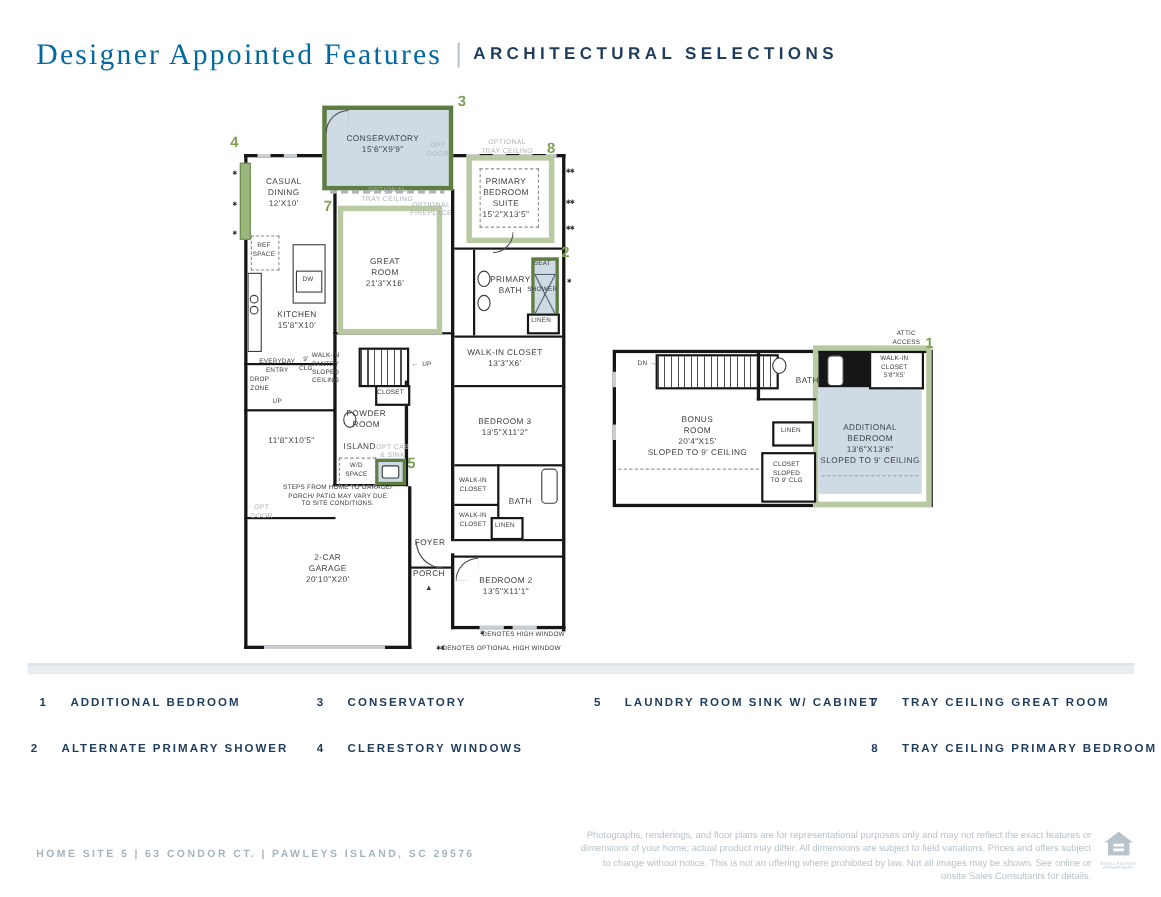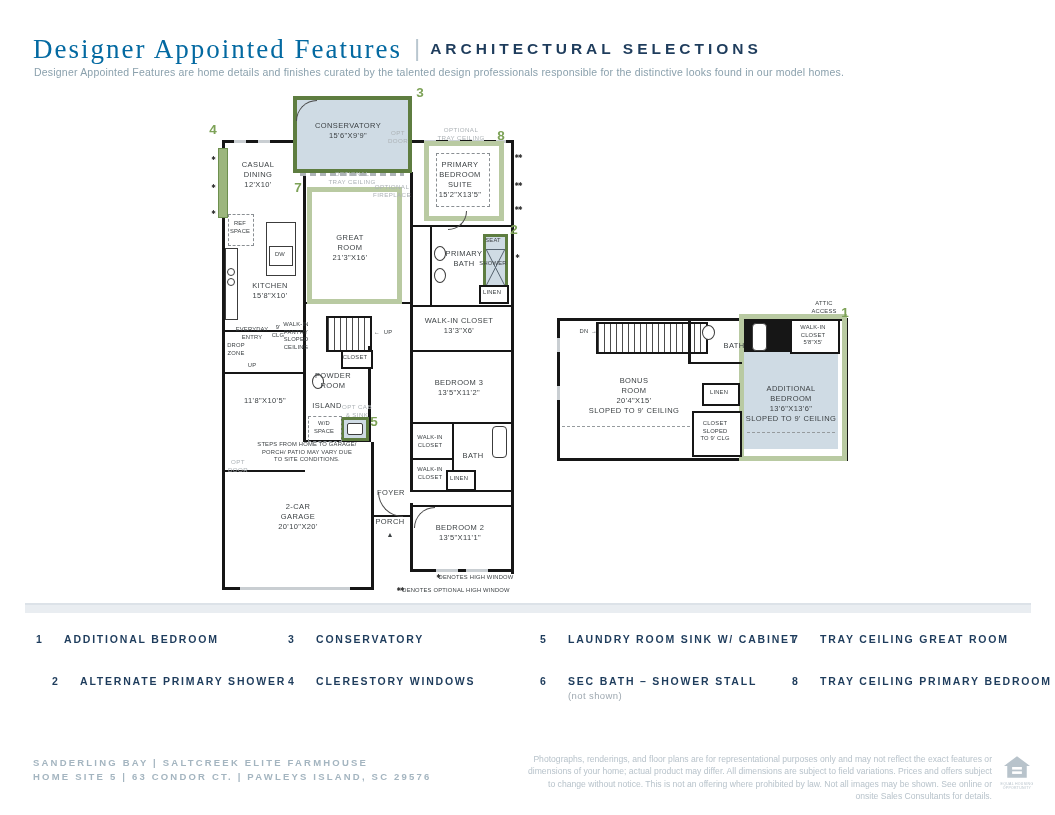--- a/index.html
+++ b/index.html
@@ -49,7 +49,6 @@
   <div class="title-row">
     <span class="title-serif">Designer Appointed Features</span><span class="title-div">|</span><span class="title-sans">ARCHITECTURAL SELECTIONS</span>
   </div>
-  <div class="subtitle">Designer Appointed Features are home details and finishes curated by the talented design professionals responsible for the distinctive looks found in our model homes.</div>
 
   <i class="w" style="left:222px;top:140px;width:74px;height:3px"></i>
   <i class="w" style="left:410px;top:140px;width:104px;height:3px"></i>

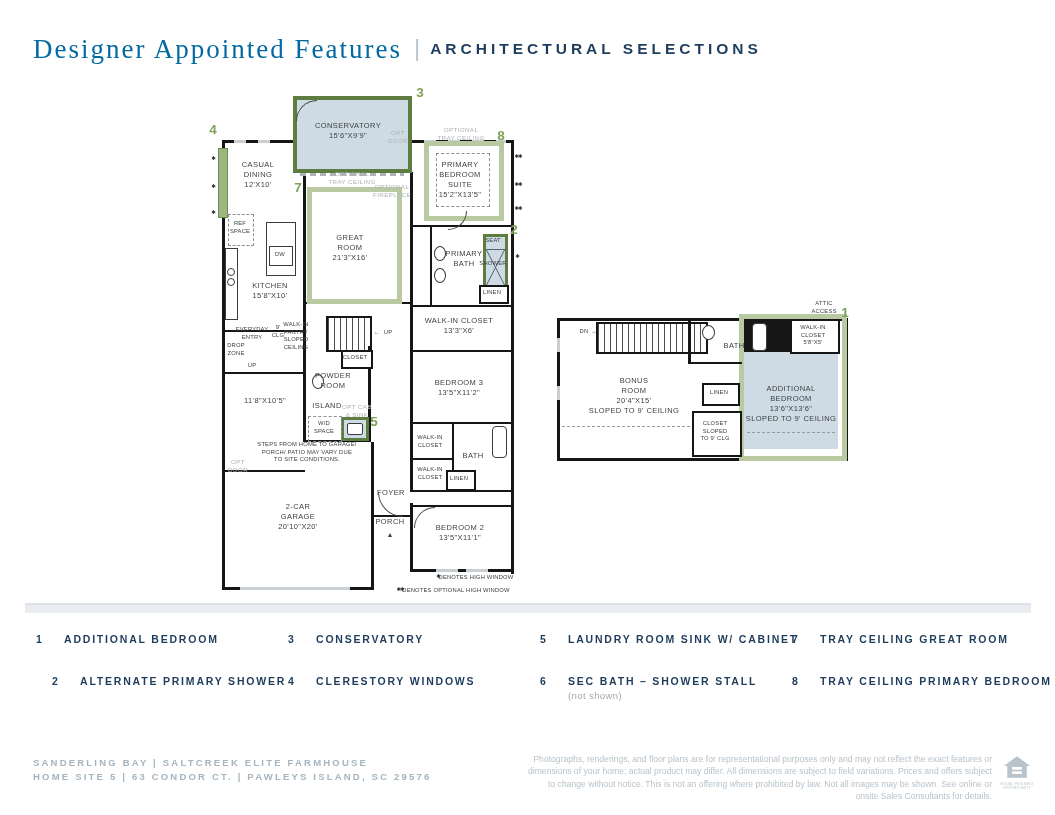--- a/index.html
+++ b/index.html
@@ -261,7 +261,7 @@
 
   <div class="band"></div>
   <div class="lg-item" style="left:36px;top:633px"><span class="lg-num">1</span><span>ADDITIONAL BEDROOM</span></div>
-  <div class="lg-item" style="left:52px;top:675px"><span class="lg-num">2</span><span>ALTERNATE PRIMARY SHOWER</span></div>
+  <div class="lg-item" style="left:28px;top:675px"><span class="lg-num">2</span><span>ALTERNATE PRIMARY SHOWER</span></div>
   <div class="lg-item" style="left:288px;top:633px"><span class="lg-num">3</span><span>CONSERVATORY</span></div>
   <div class="lg-item" style="left:288px;top:675px"><span class="lg-num">4</span><span>CLERESTORY WINDOWS</span></div>
   <div class="lg-item" style="left:540px;top:633px"><span class="lg-num">5</span><span>LAUNDRY ROOM SINK W/ CABINET</span></div>

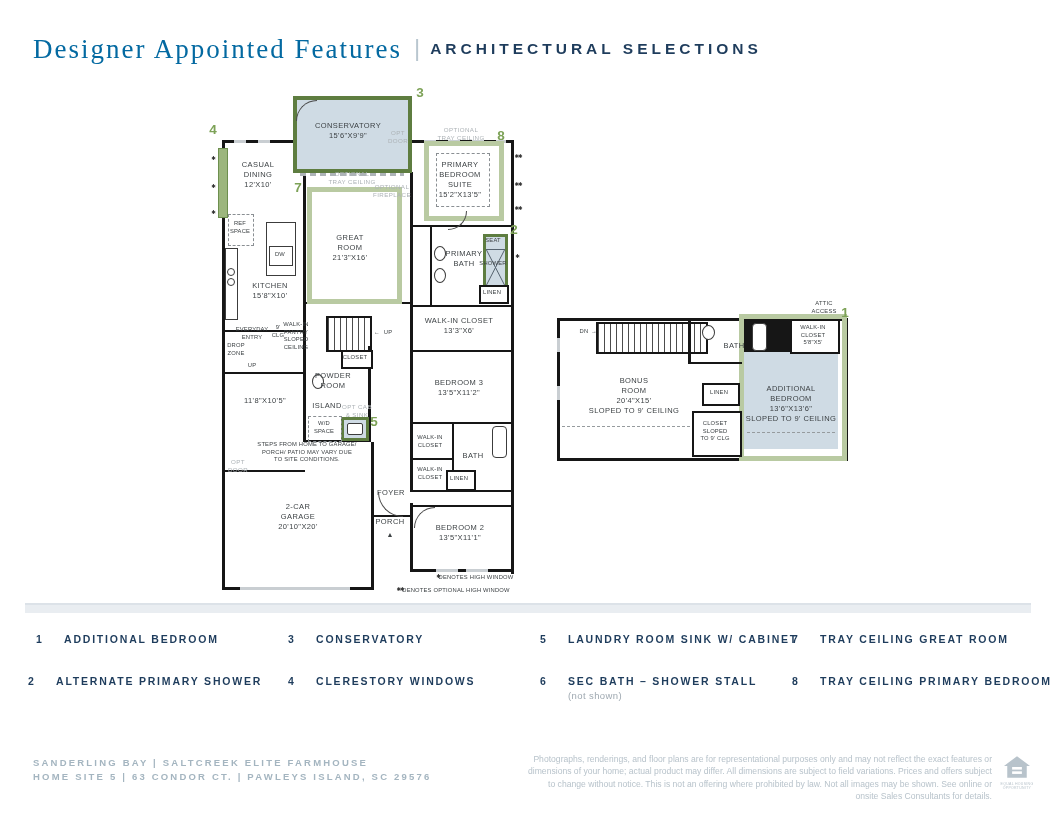--- a/index.html
+++ b/index.html
@@ -265,7 +265,6 @@
   <div class="lg-item" style="left:288px;top:633px"><span class="lg-num">3</span><span>CONSERVATORY</span></div>
   <div class="lg-item" style="left:288px;top:675px"><span class="lg-num">4</span><span>CLERESTORY WINDOWS</span></div>
   <div class="lg-item" style="left:540px;top:633px"><span class="lg-num">5</span><span>LAUNDRY ROOM SINK W/ CABINET</span></div>
-  <div class="lg-item" style="left:540px;top:675px"><span class="lg-num">6</span><span>SEC BATH – SHOWER STALL</span><span class="lg-note">(not shown)</span></div>
   <div class="lg-item" style="left:792px;top:633px"><span class="lg-num">7</span><span>TRAY CEILING GREAT ROOM</span></div>
   <div class="lg-item" style="left:792px;top:675px"><span class="lg-num">8</span><span>TRAY CEILING PRIMARY BEDROOM</span></div>
 

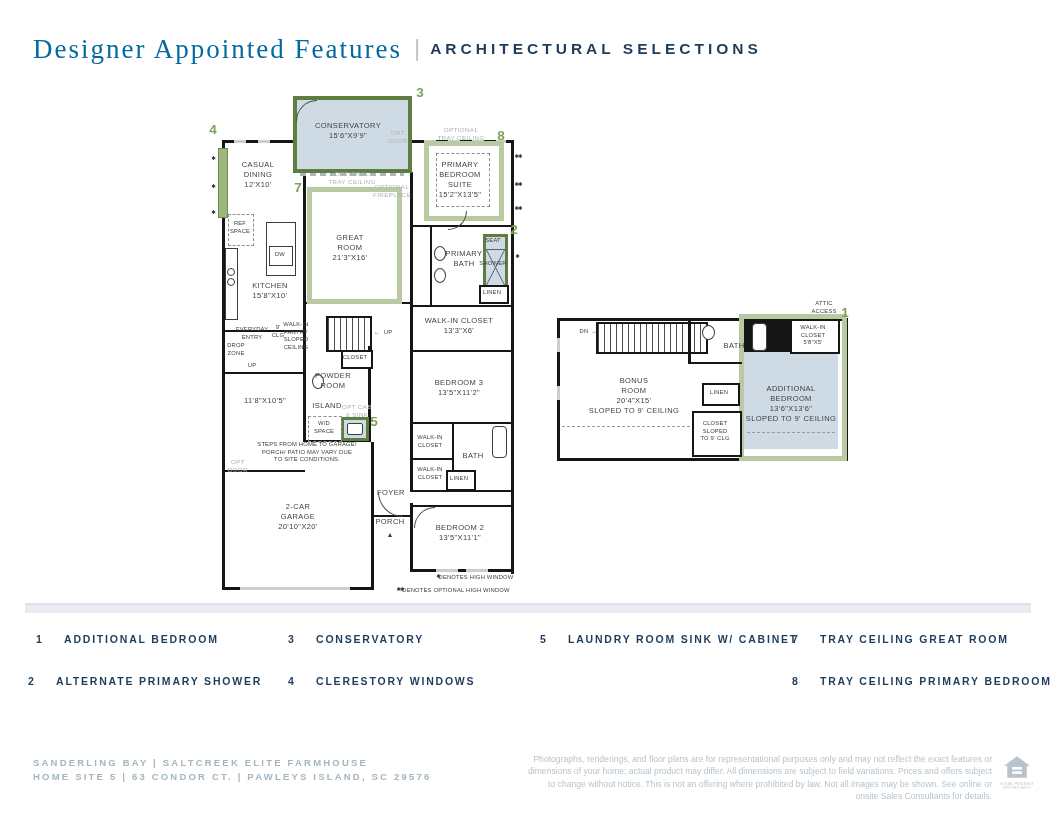--- a/index.html
+++ b/index.html
@@ -268,7 +268,6 @@
   <div class="lg-item" style="left:792px;top:633px"><span class="lg-num">7</span><span>TRAY CEILING GREAT ROOM</span></div>
   <div class="lg-item" style="left:792px;top:675px"><span class="lg-num">8</span><span>TRAY CEILING PRIMARY BEDROOM</span></div>
 
-  <div class="f-line" style="top:757px">SANDERLING BAY  |  SALTCREEK ELITE FARMHOUSE</div>
   <div class="f-line" style="top:771px">HOME SITE 5  |  63 CONDOR CT.  |  PAWLEYS ISLAND, SC 29576</div>
   <div class="disclaimer">Photographs, renderings, and floor plans are for representational purposes only and may not reflect the exact features or dimensions of your home; actual product may differ. All dimensions are subject to field variations. Prices and offers subject to change without notice. This is not an offering where prohibited by law. Not all images may be shown. See online or onsite Sales Consultants for details.</div>
   <div class="eho">

